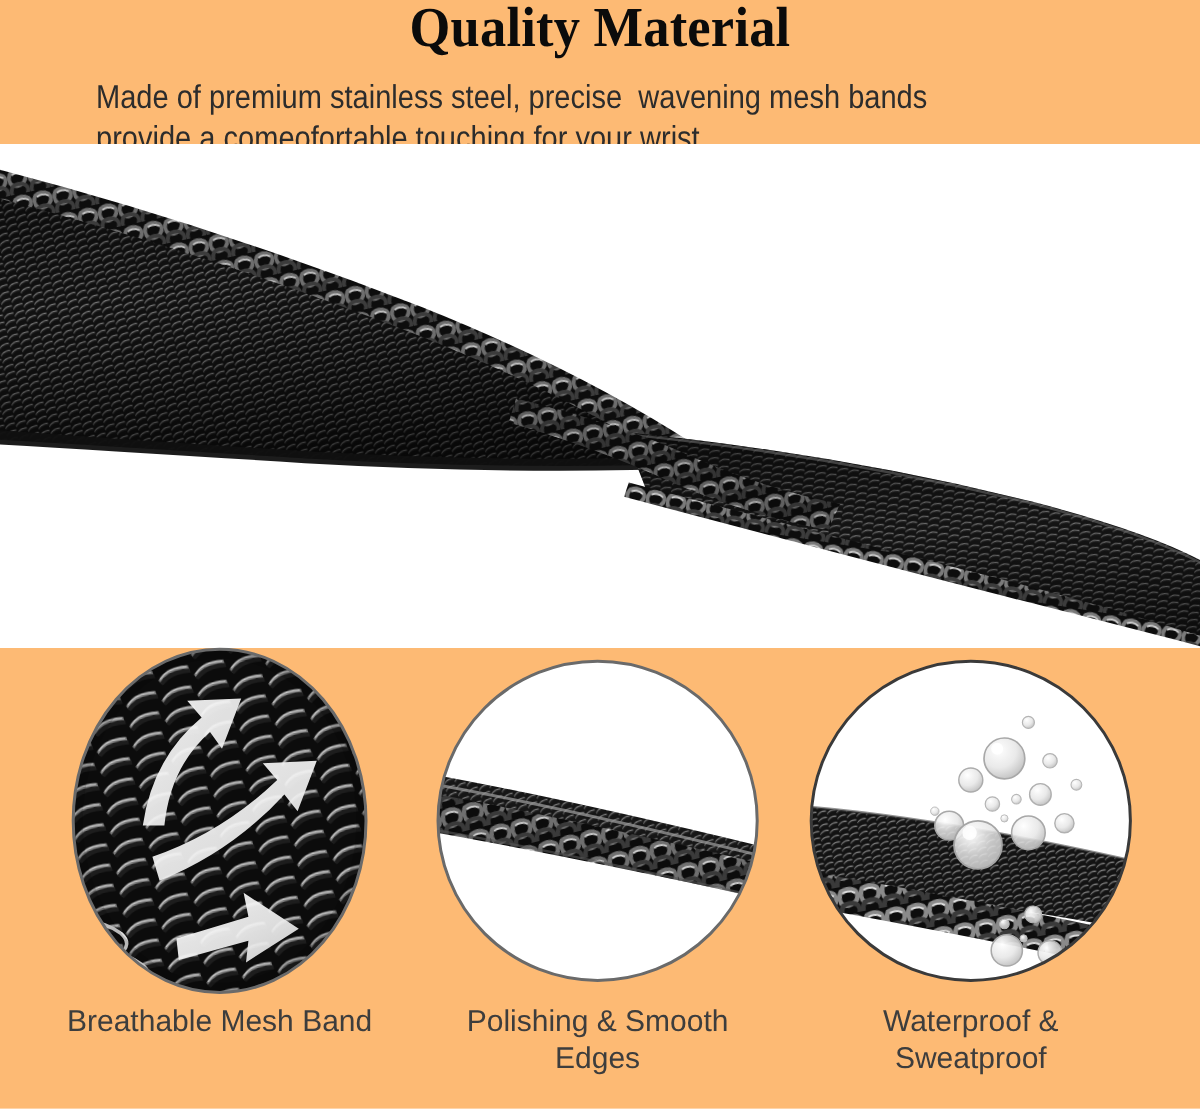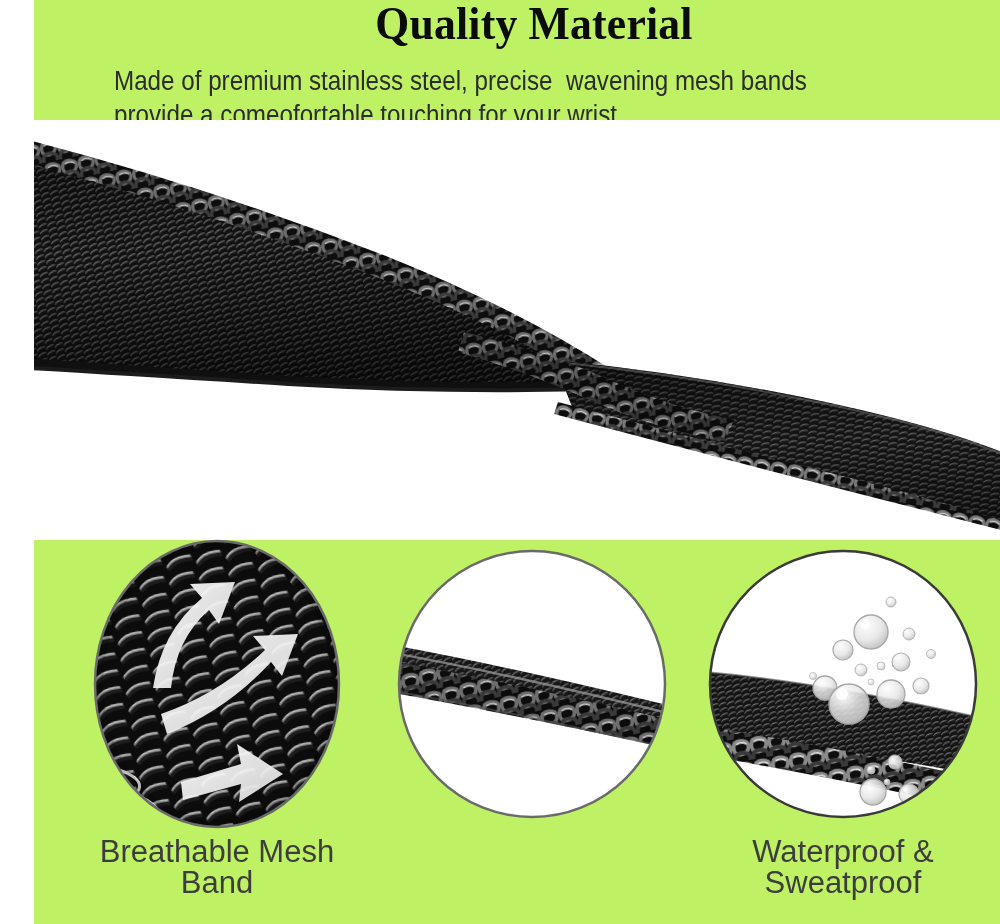--- a/index.html
+++ b/index.html
@@ -18,8 +18,7 @@
   .stage {
     position: absolute;
     inset: 0;
-    background: #bef264;
-    margin-left: 34px;
+    background: #fdba74;
   }
 
   

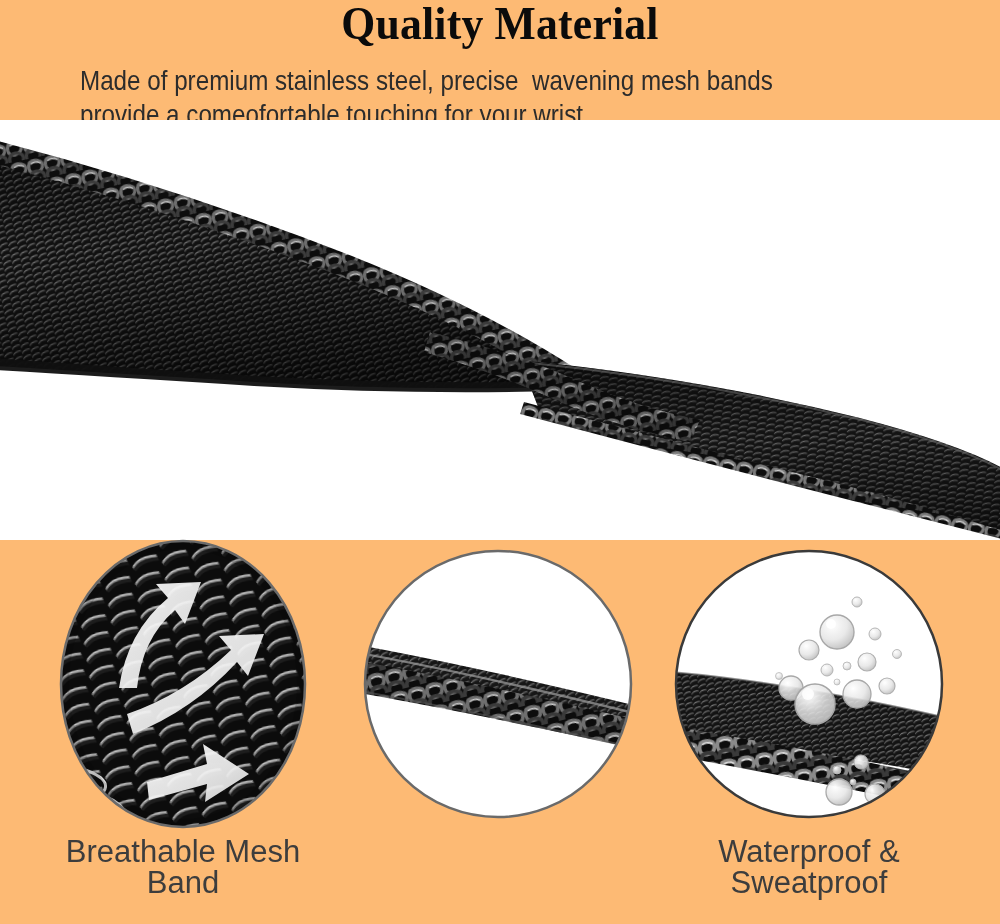--- a/index.html
+++ b/index.html
@@ -99,7 +99,7 @@
     text-align: center;
     font-family: "Liberation Sans", sans-serif;
     font-weight: 400;
-    font-size: 31px;
+    font-size: 25px;
     line-height: 31px;
     color: #3d3d3d;
     white-space: pre-line;

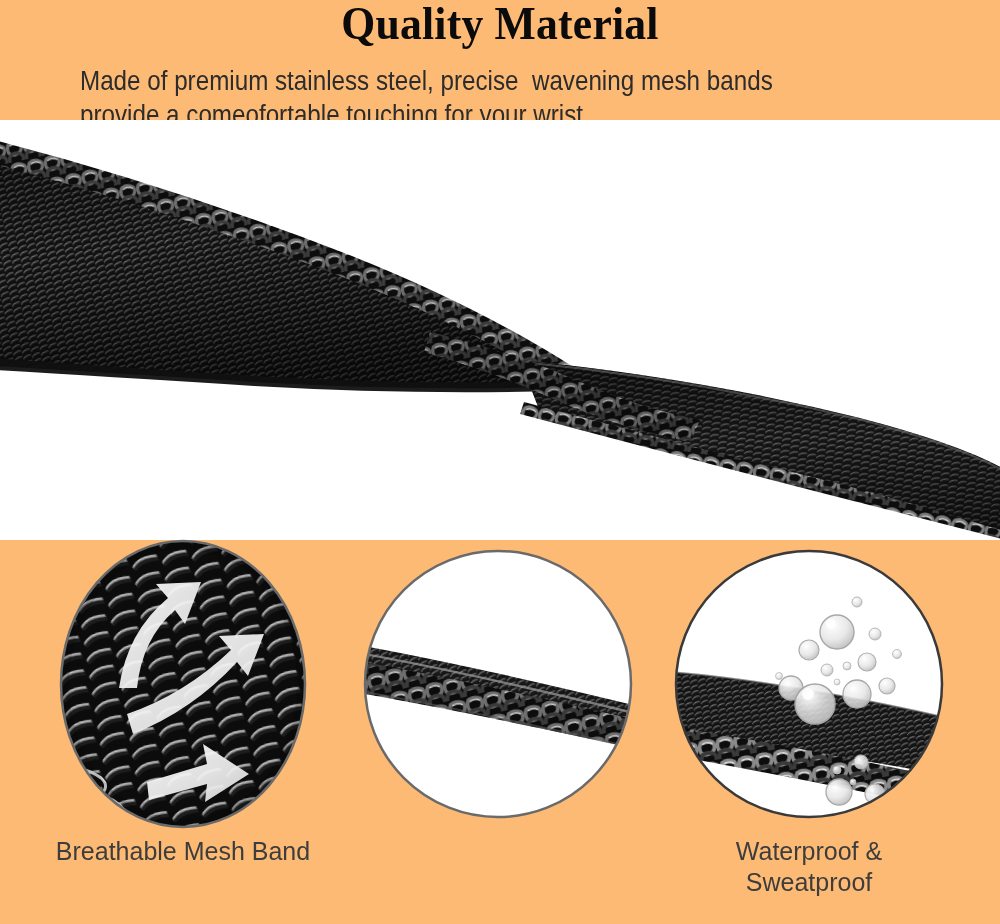--- a/index.html
+++ b/index.html
@@ -320,6 +320,8 @@
           <circle cx="148" cy="148" r="133" fill="none" stroke="#6a6a6a" stroke-width="2.5"></circle>
         </svg>
       </div>
+      <div class="caption">Polishing &amp; Smooth
+Edges</div>
     </div>
 
     <div class="feature f3">

